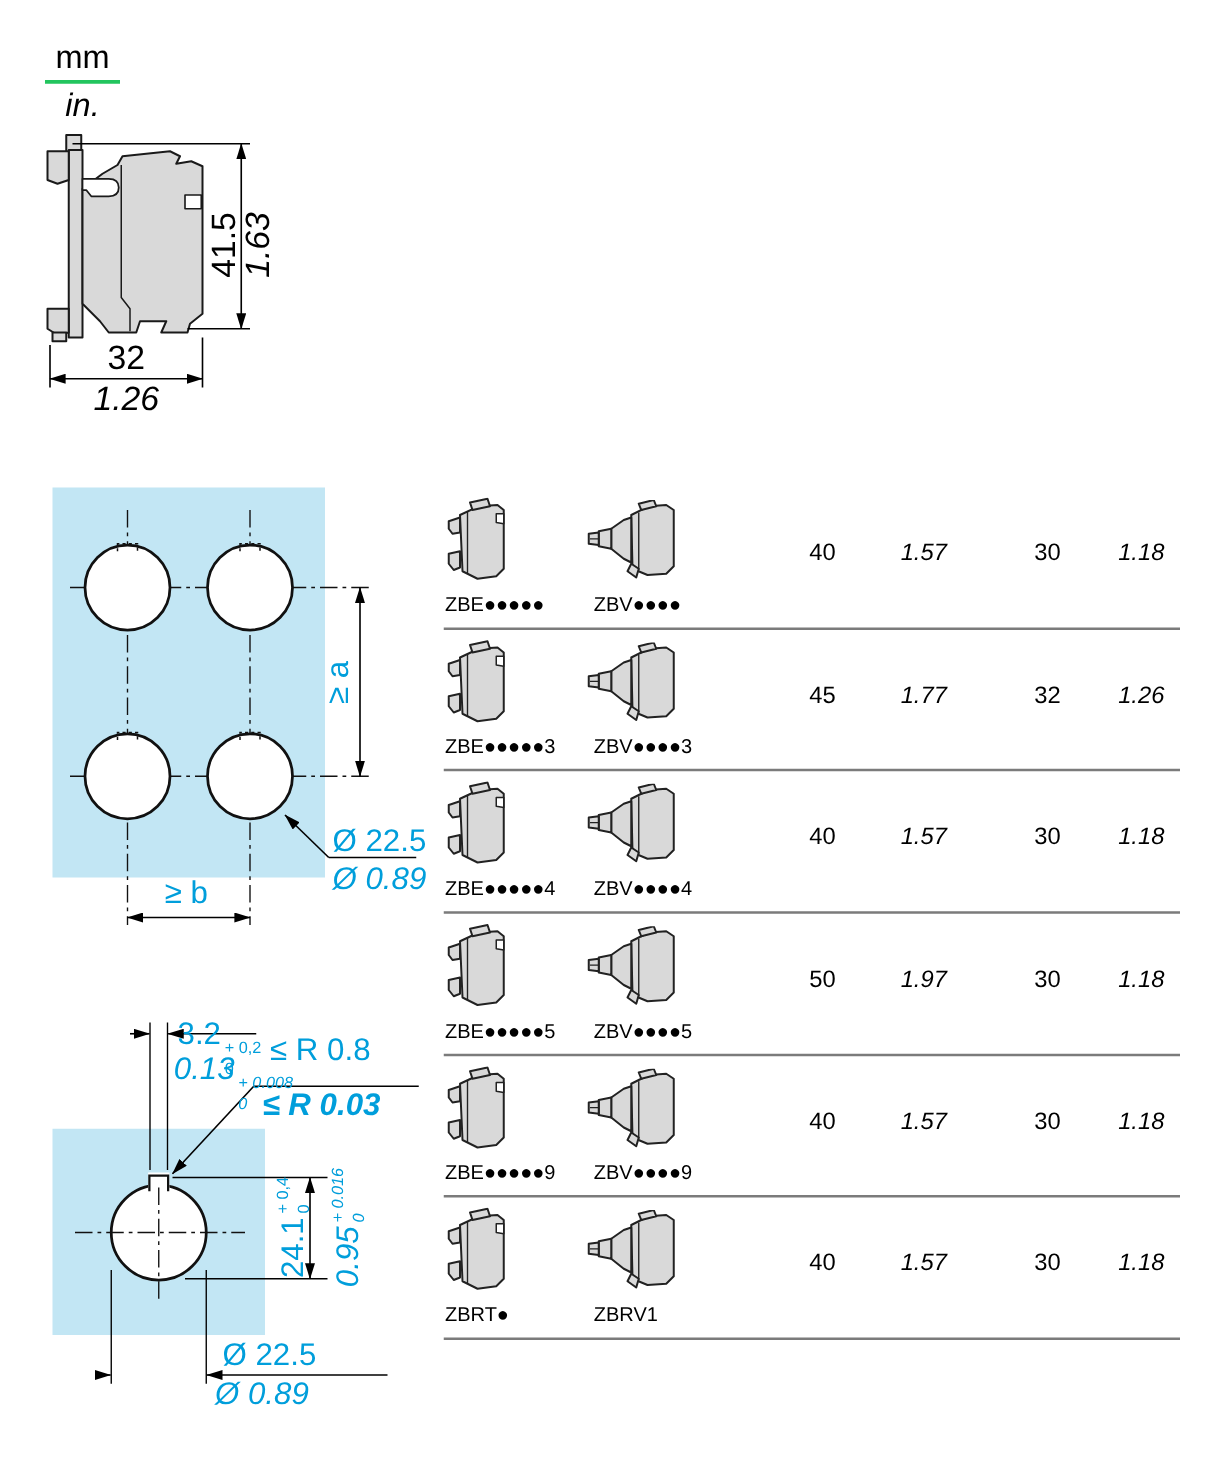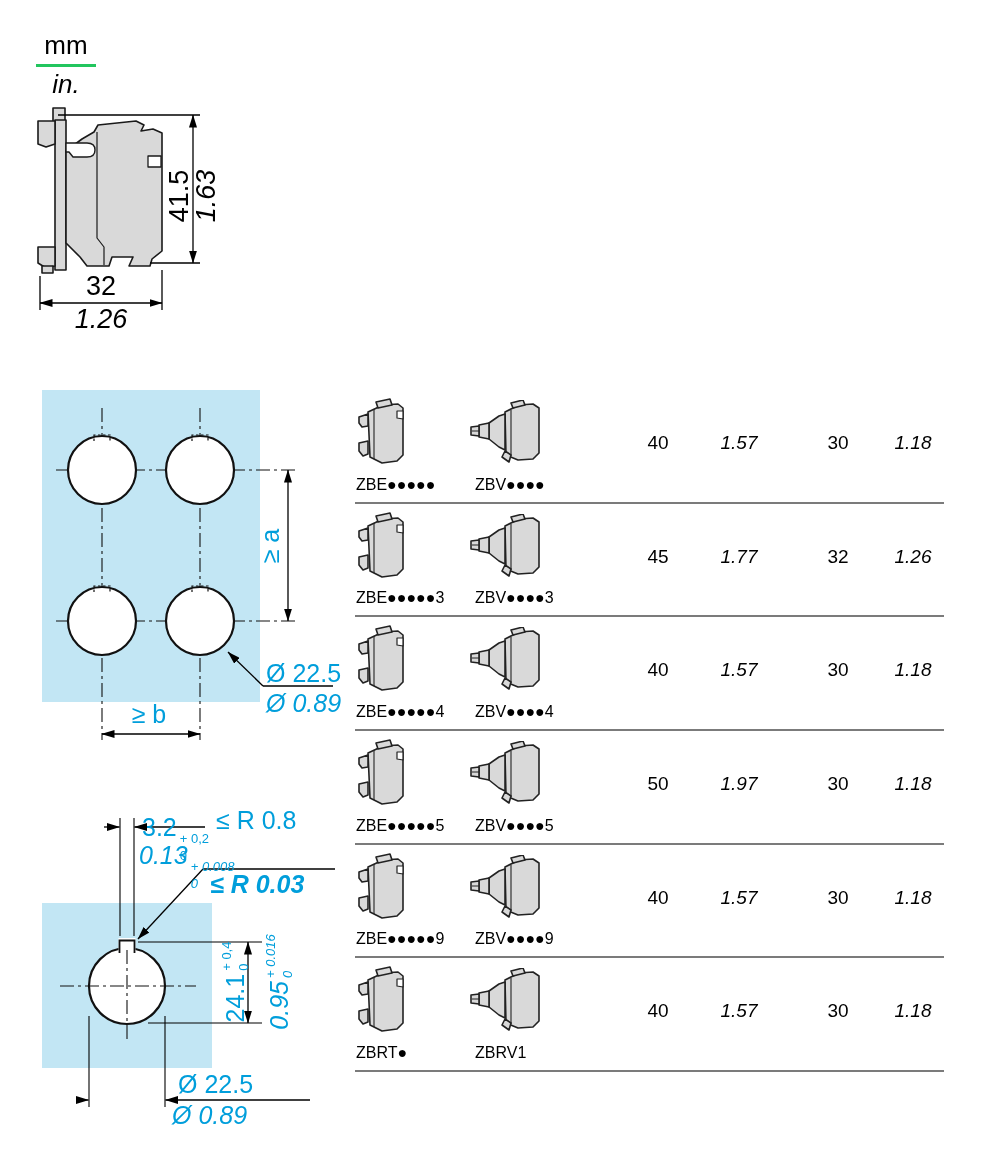--- a/index.html
+++ b/index.html
@@ -182,7 +182,7 @@
         <span>0</span>
       </span>
   </div>
-  <div class="t cy" style="left:216px;top:807px;">≤ R 0.8</div>
+  <div class="t cy" style="left:216px;top:827px;">≤ R 0.8</div>
   <div class="t cy it" style="left:210px;top:871px;font-weight:bold;">≤ R 0.03</div>
   <div class="t cy rotbox" style="left:182px;top:967px;width:105px;height:30px;">
     <span>24.1</span>

